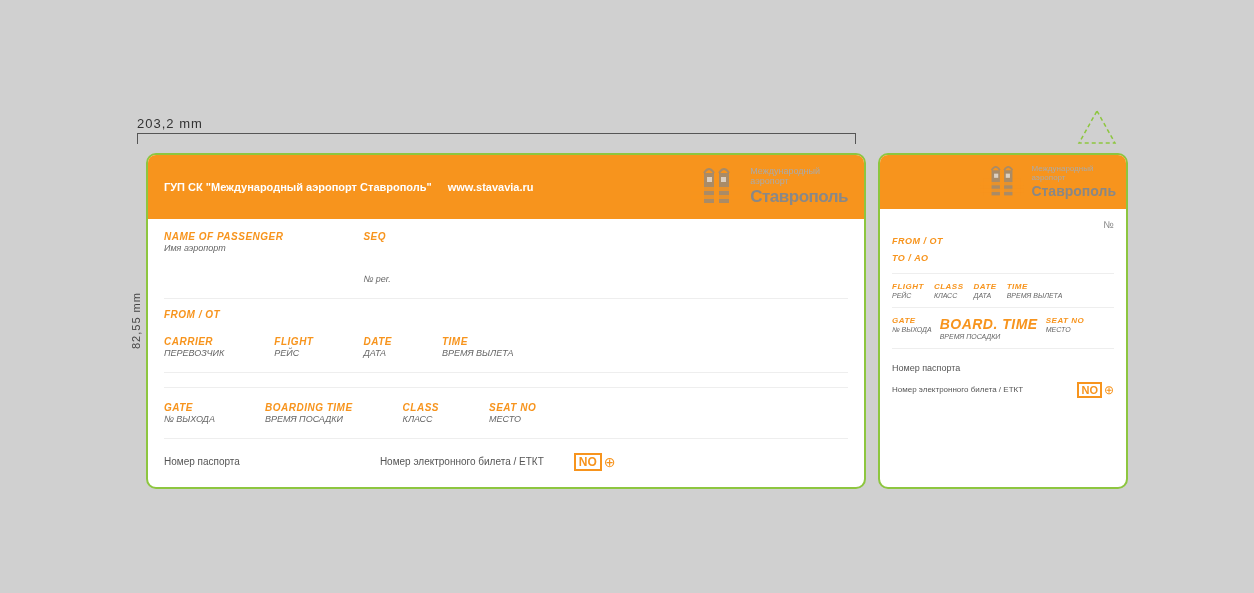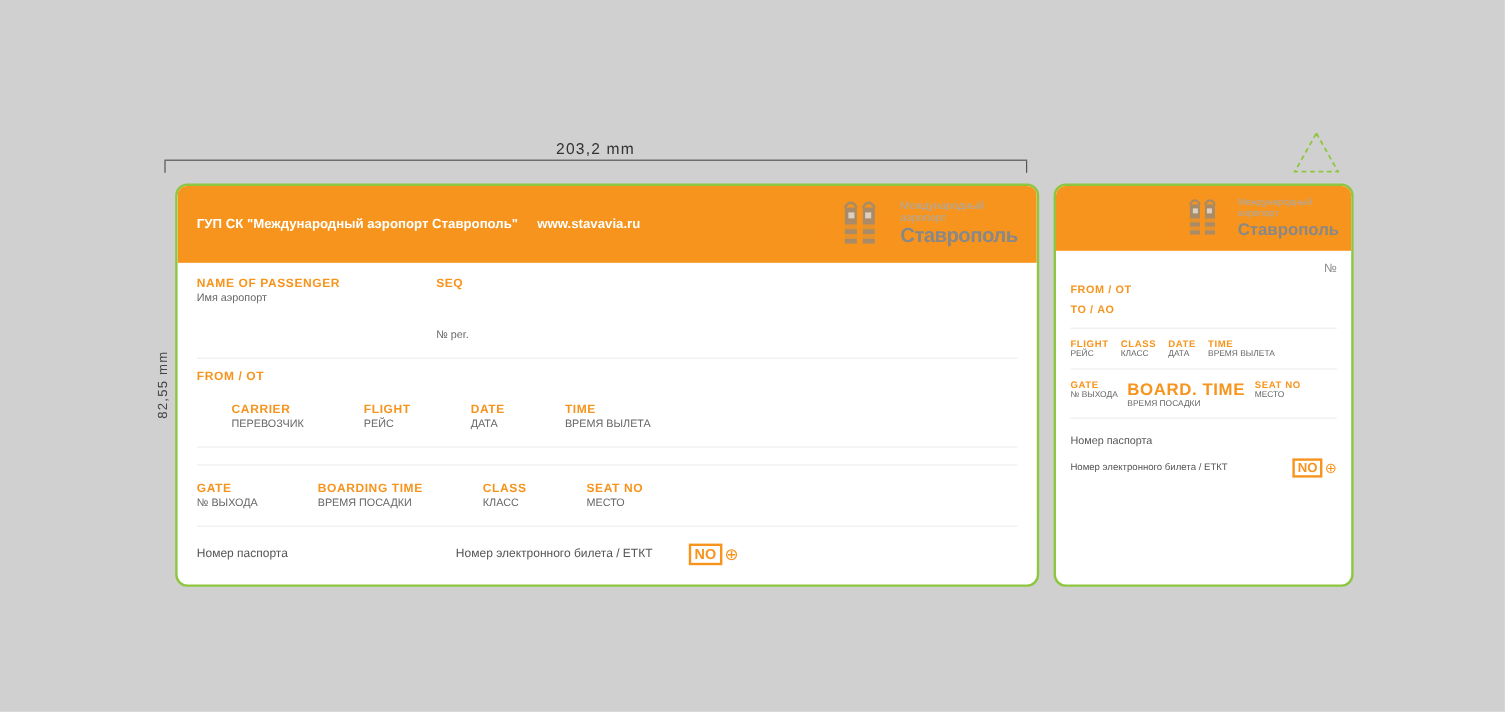--- a/index.html
+++ b/index.html
@@ -139,7 +139,7 @@
 
   <div style="display:flex; flex-direction:column; align-items:center; width:980px; position:relative; margin-bottom:8px;">
     <div style="display:flex; flex-direction:row; align-items:center; width:100%; justify-content:center; gap:0;">
-      <div style="width:720px; display:flex; flex-direction:column; align-items:center; position:relative;">
+      <div style="width:720px; display:flex; flex-direction:column; position:relative;">
         <span style="font-size:13px; color:#333; letter-spacing:1px; margin-bottom:2px;">203,2 mm</span>
         <div style="width:100%; height:1px; background:#555;"></div>
 

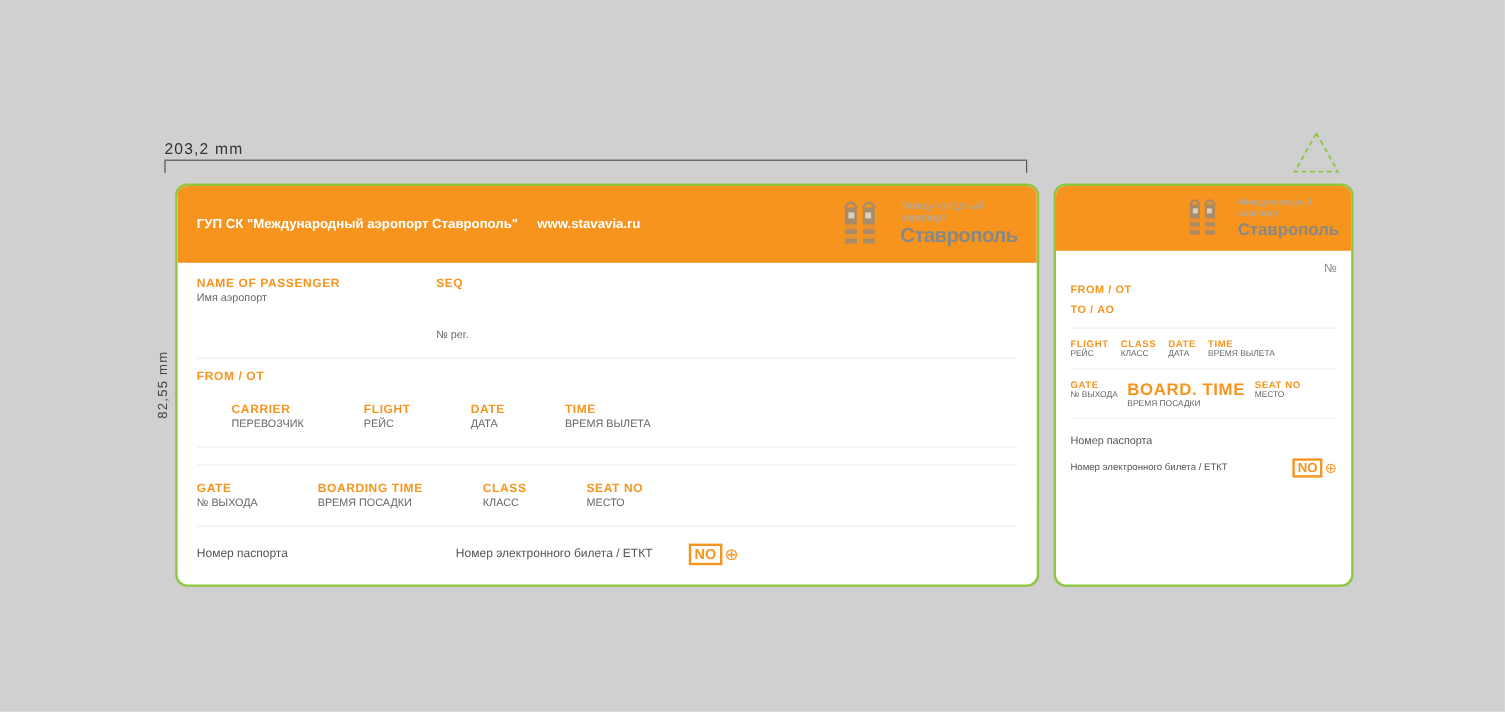--- a/index.html
+++ b/index.html
@@ -103,6 +103,7 @@
       display: flex;
       flex-direction: column;
       gap: 1px;
+      font-style: italic;
     }
     .row {
       display: flex;

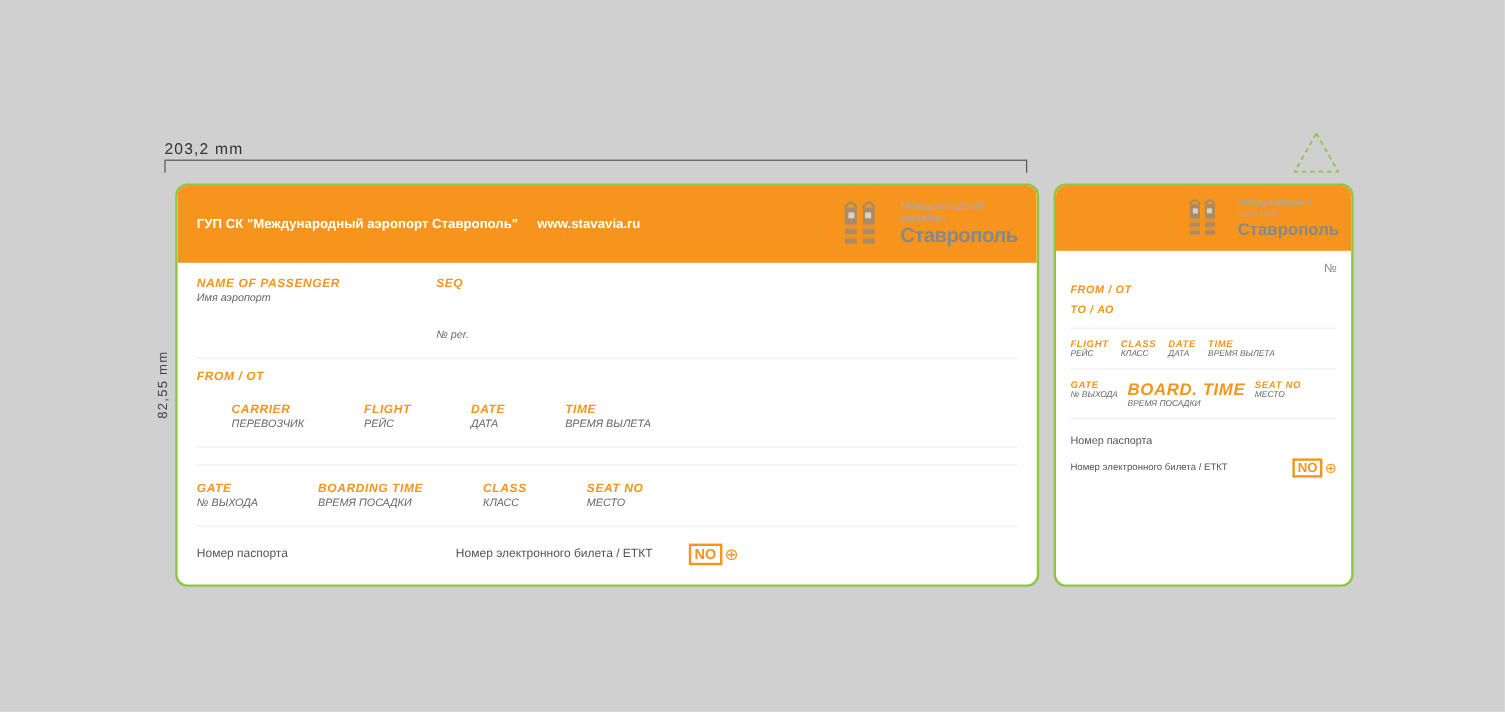--- a/index.html
+++ b/index.html
@@ -218,7 +218,7 @@
             </div>
           </div>
 
-          <div class="row" style="margin-top:6px;margin-left:29px;">
+          <div class="row" style="margin-top:6px;">
             <div class="field-group">
               <span class="field-label">CARRIER</span>
               <span class="field-sublabel">ПЕРЕВОЗЧИК</span>

